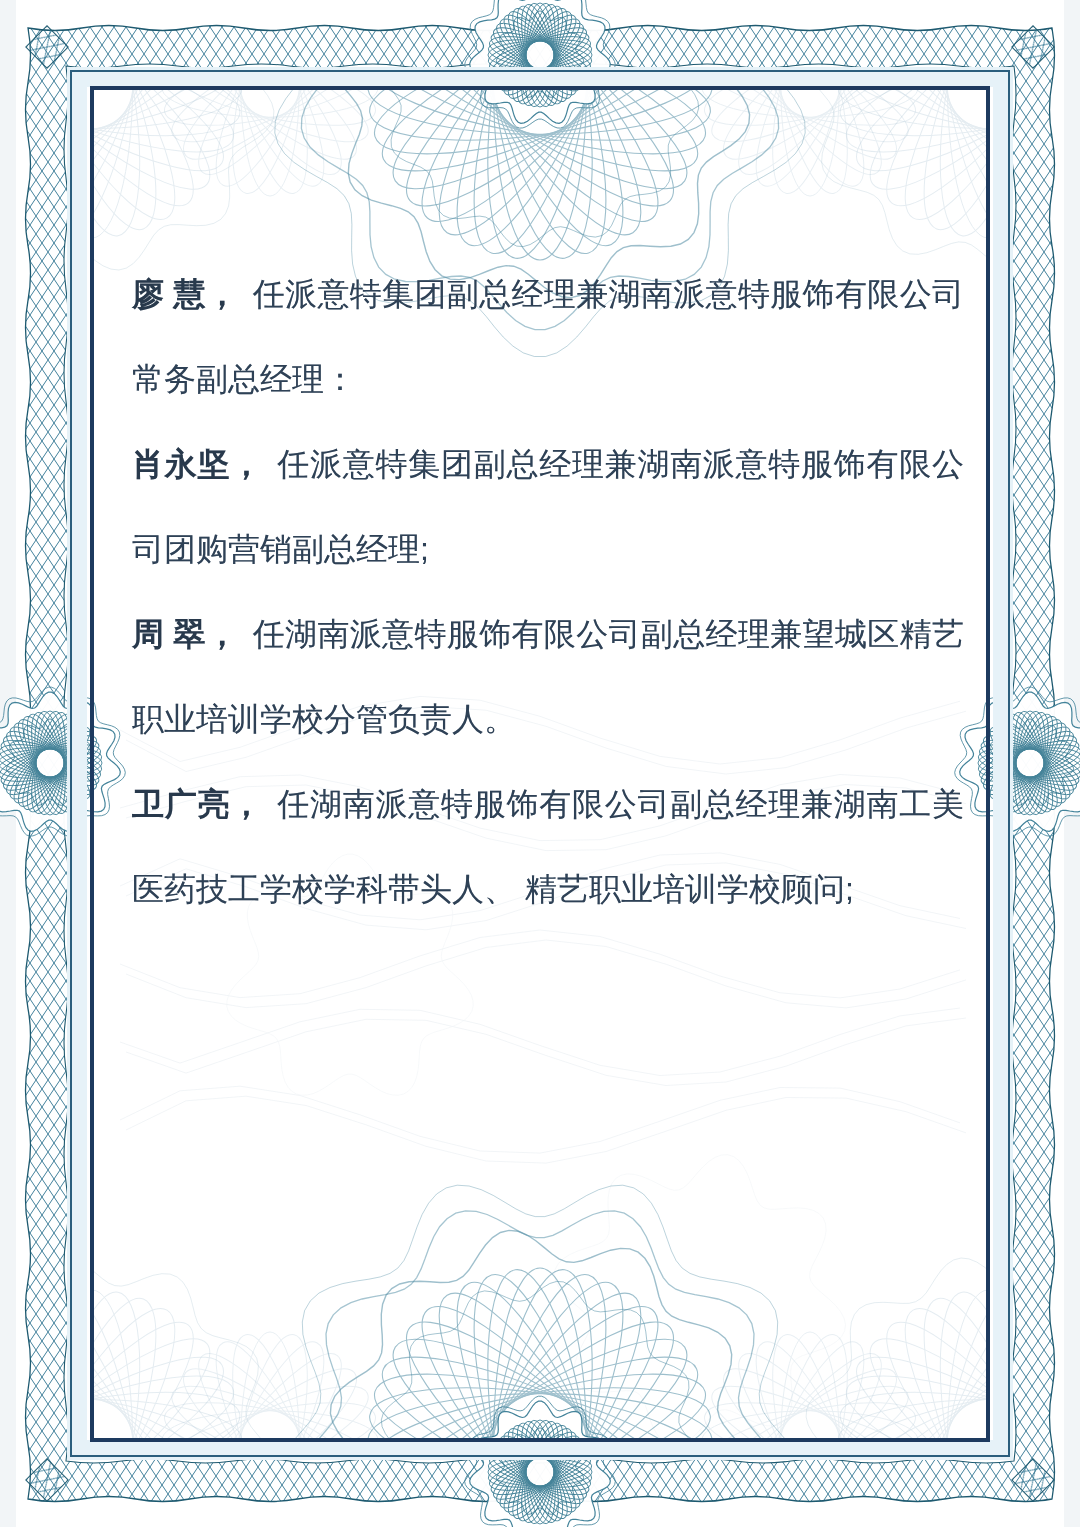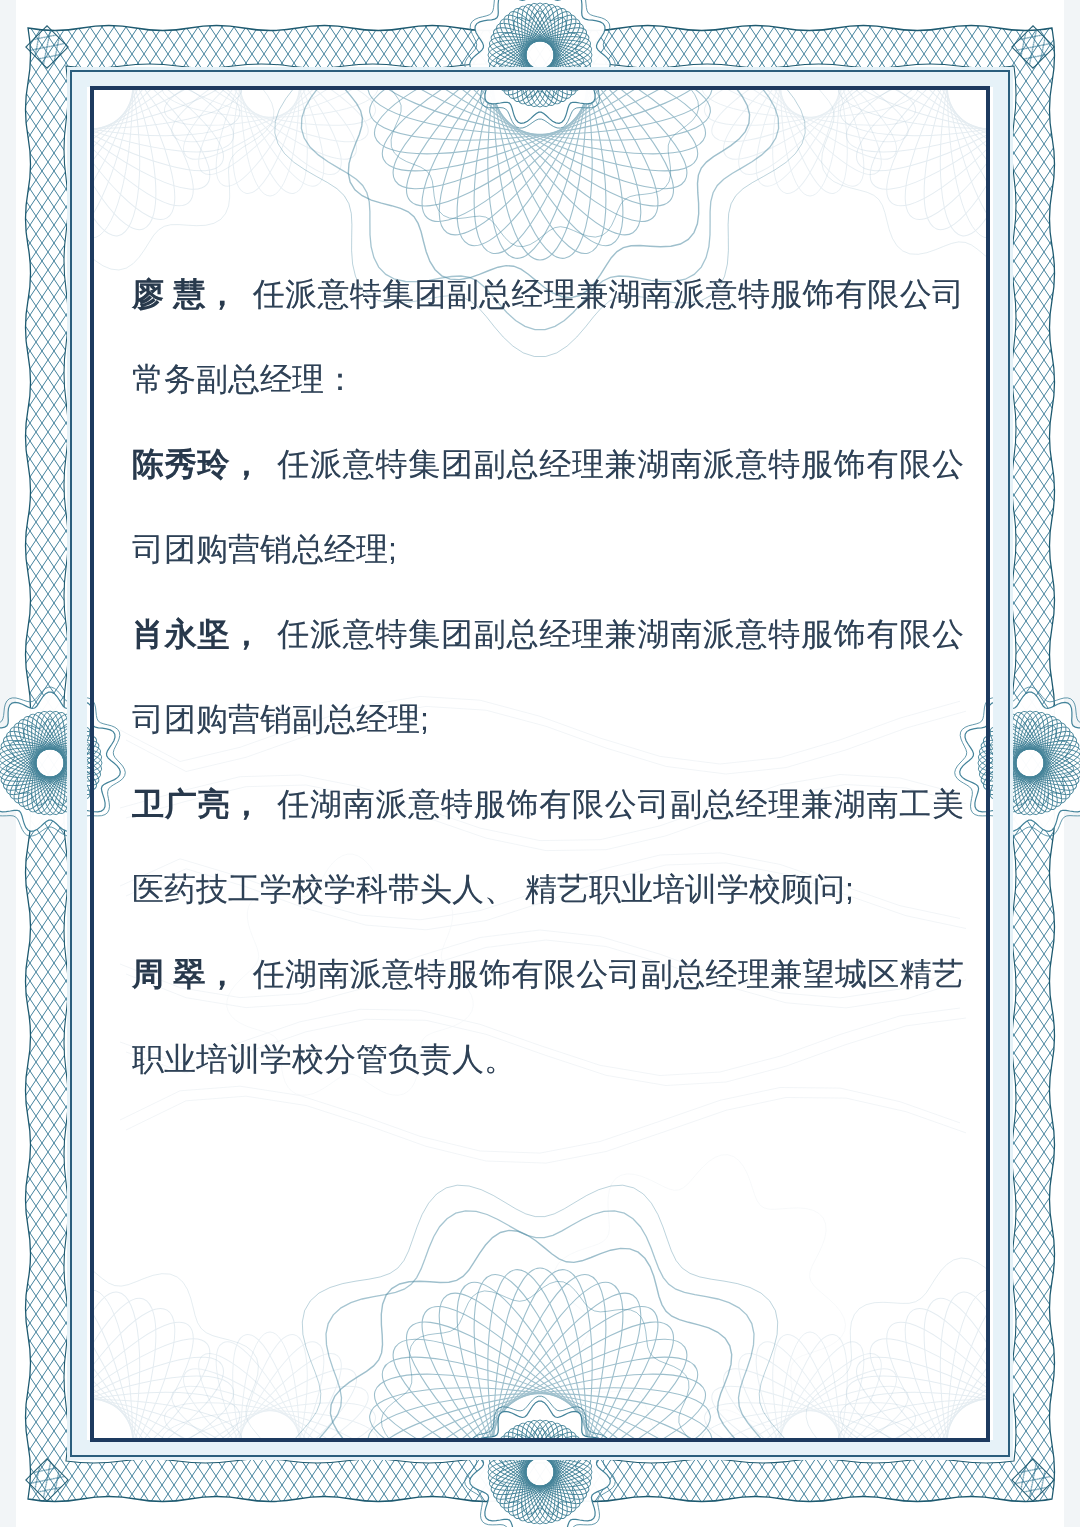--- a/index.html
+++ b/index.html
@@ -416,7 +416,6 @@
 
   <div class="appointment-list">
     <p class="appointment-entry"><span class="person-name">廖 慧，</span><span class="appointment-title">任派意特集团副总经理兼湖南派意特服饰有限公司常务副总经理：</span></p>
-    <p class="appointment-entry"><span class="person-name">陈秀玲，</span><span class="appointment-title">任派意特集团副总经理兼湖南派意特服饰有限公司团购营销总经理;</span></p>
     <p class="appointment-entry"><span class="person-name">肖永坚，</span><span class="appointment-title">任派意特集团副总经理兼湖南派意特服饰有限公司团购营销副总经理;</span></p>
     <p class="appointment-entry"><span class="person-name">卫广亮，</span><span class="appointment-title">任湖南派意特服饰有限公司副总经理兼湖南工美医药技工学校学科带头人、 精艺职业培训学校顾问;</span></p>
     <p class="appointment-entry"><span class="person-name">周 翠，</span><span class="appointment-title">任湖南派意特服饰有限公司副总经理兼望城区精艺职业培训学校分管负责人。</span></p>

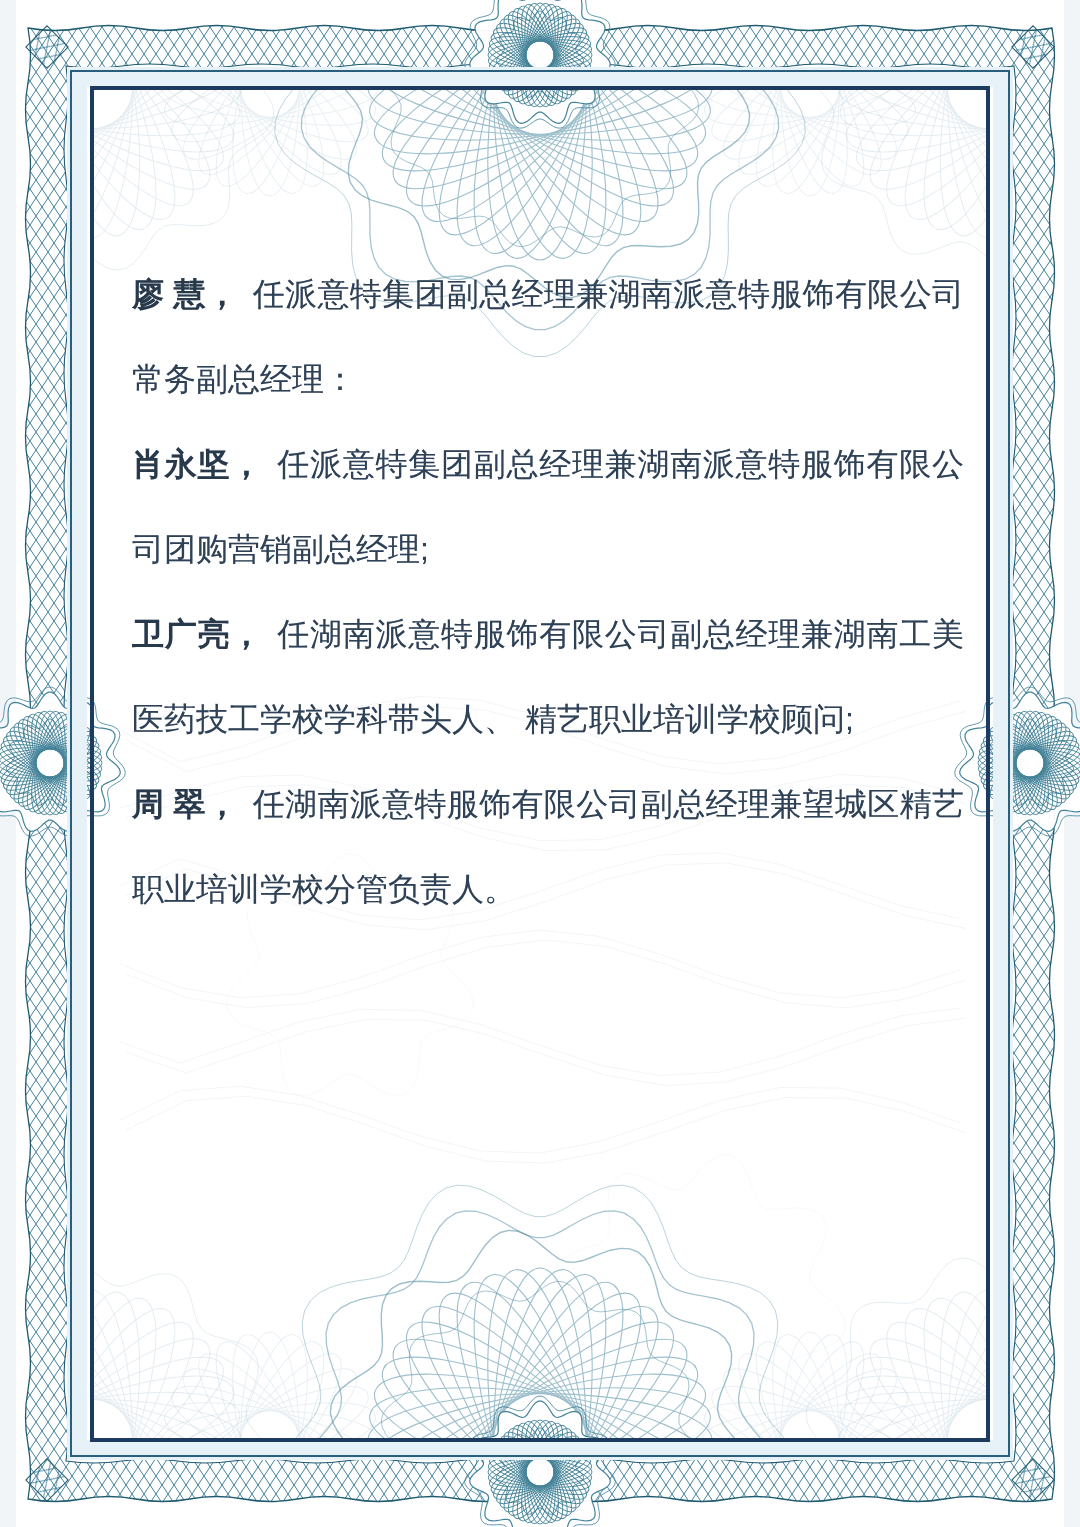--- a/index.html
+++ b/index.html
@@ -417,8 +417,8 @@
   <div class="appointment-list">
     <p class="appointment-entry"><span class="person-name">廖 慧，</span><span class="appointment-title">任派意特集团副总经理兼湖南派意特服饰有限公司常务副总经理：</span></p>
     <p class="appointment-entry"><span class="person-name">肖永坚，</span><span class="appointment-title">任派意特集团副总经理兼湖南派意特服饰有限公司团购营销副总经理;</span></p>
+    <p class="appointment-entry"><span class="person-name">周 翠，</span><span class="appointment-title">任湖南派意特服饰有限公司副总经理兼望城区精艺职业培训学校分管负责人。</span></p>
     <p class="appointment-entry"><span class="person-name">卫广亮，</span><span class="appointment-title">任湖南派意特服饰有限公司副总经理兼湖南工美医药技工学校学科带头人、 精艺职业培训学校顾问;</span></p>
-    <p class="appointment-entry"><span class="person-name">周 翠，</span><span class="appointment-title">任湖南派意特服饰有限公司副总经理兼望城区精艺职业培训学校分管负责人。</span></p>
   </div>
 
 </div>

